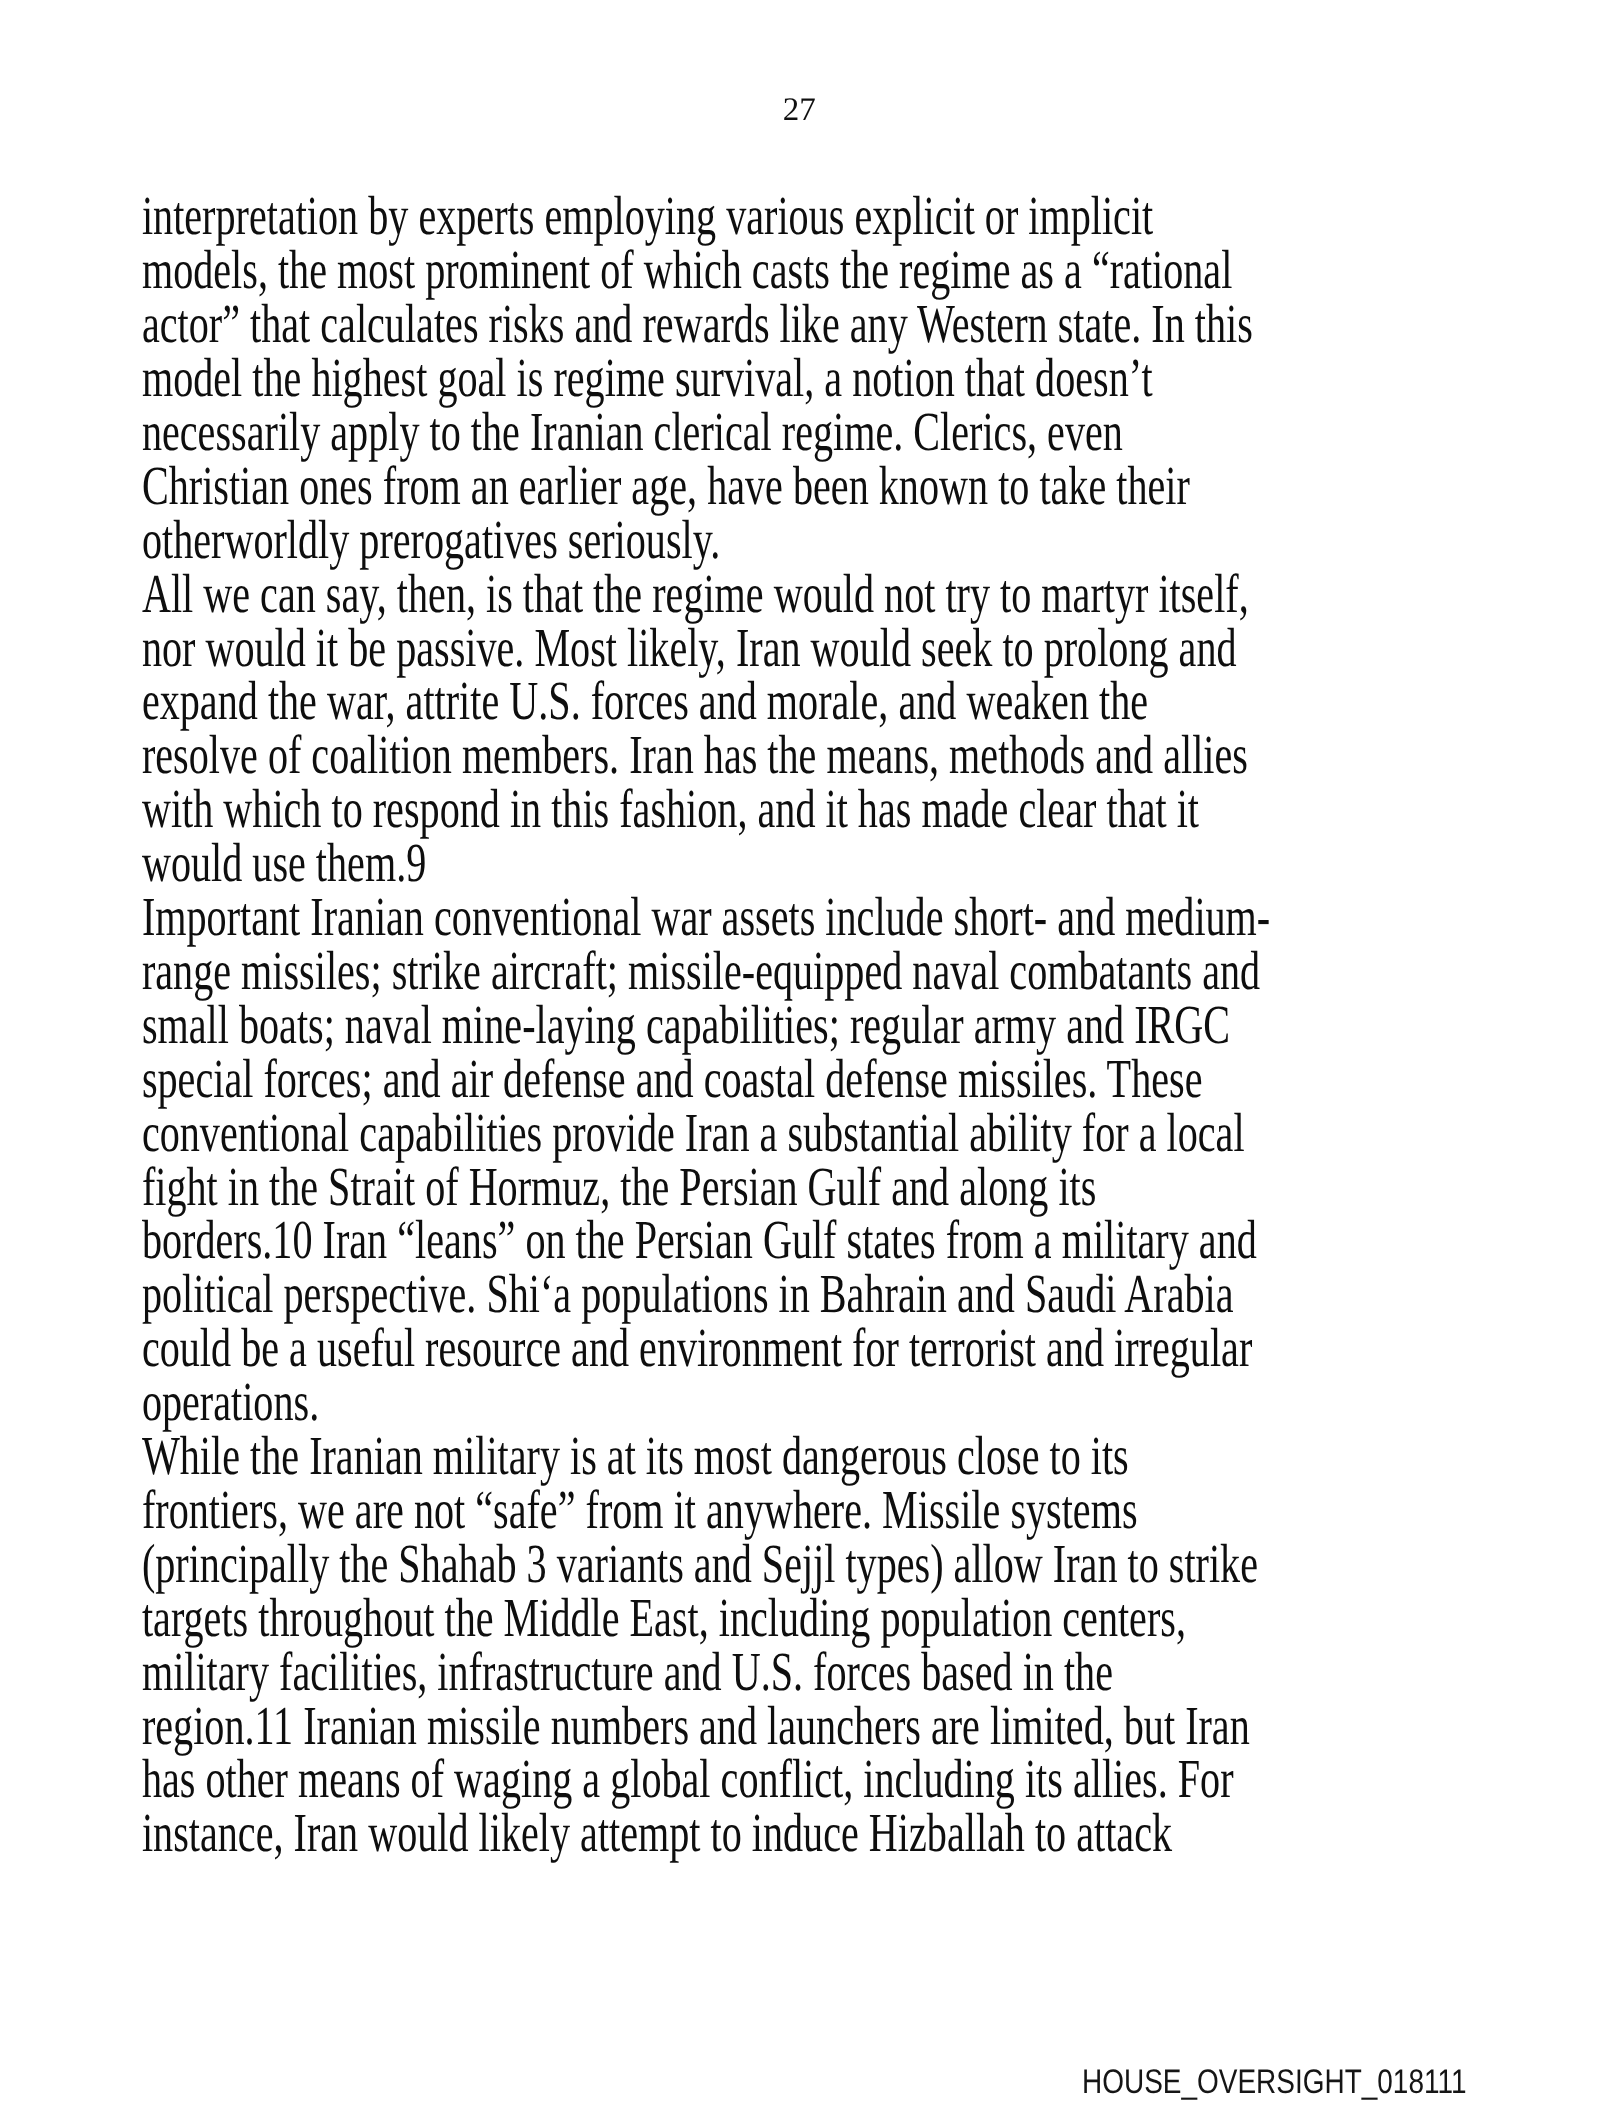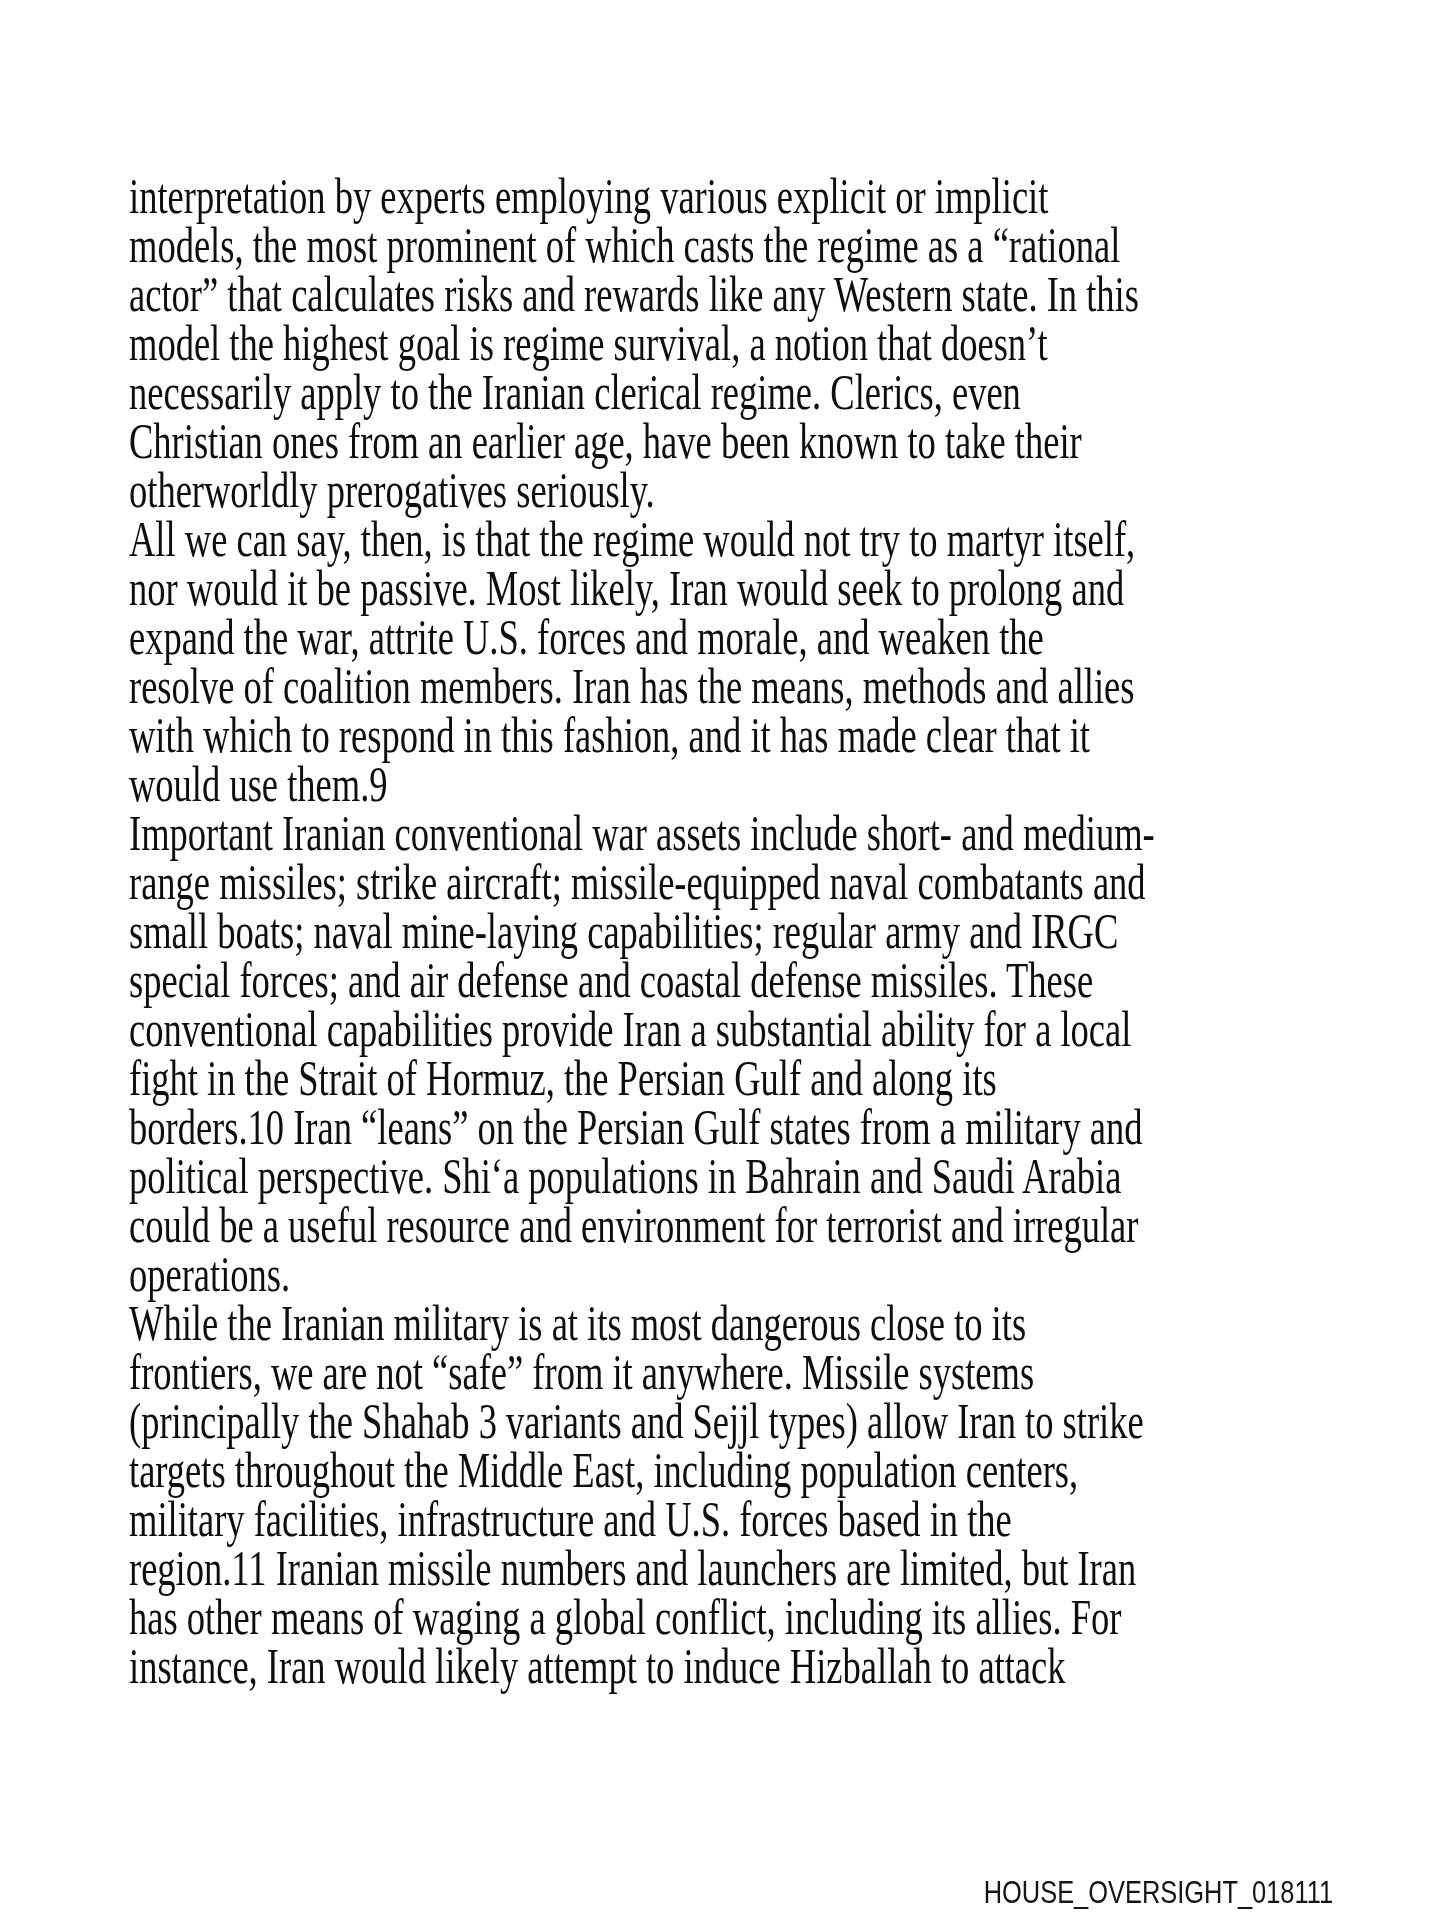--- a/index.html
+++ b/index.html
@@ -61,6 +61,7 @@
 
 <div class="page">
 
+  <div class="page-number">27</div>
 
   <div class="body-text"><div class="line">interpretation by experts employing various explicit or implicit</div><div class="line">models, the most prominent of which casts the regime as a “rational</div><div class="line">actor” that calculates risks and rewards like any Western state. In this</div><div class="line">model the highest goal is regime survival, a notion that doesn’t</div><div class="line">necessarily apply to the Iranian clerical regime. Clerics, even</div><div class="line">Christian ones from an earlier age, have been known to take their</div><div class="line">otherworldly prerogatives seriously.</div><div class="line">All we can say, then, is that the regime would not try to martyr itself,</div><div class="line">nor would it be passive. Most likely, Iran would seek to prolong and</div><div class="line">expand the war, attrite U.S. forces and morale, and weaken the</div><div class="line">resolve of coalition members. Iran has the means, methods and allies</div><div class="line">with which to respond in this fashion, and it has made clear that it</div><div class="line">would use them.9</div><div class="line">Important Iranian conventional war assets include short- and medium-</div><div class="line">range missiles; strike aircraft; missile-equipped naval combatants and</div><div class="line">small boats; naval mine-laying capabilities; regular army and IRGC</div><div class="line">special forces; and air defense and coastal defense missiles. These</div><div class="line">conventional capabilities provide Iran a substantial ability for a local</div><div class="line">fight in the Strait of Hormuz, the Persian Gulf and along its</div><div class="line">borders.10 Iran “leans” on the Persian Gulf states from a military and</div><div class="line">political perspective. Shi‘a populations in Bahrain and Saudi Arabia</div><div class="line">could be a useful resource and environment for terrorist and irregular</div><div class="line">operations.</div><div class="line">While the Iranian military is at its most dangerous close to its</div><div class="line">frontiers, we are not “safe” from it anywhere. Missile systems</div><div class="line">(principally the Shahab 3 variants and Sejjl types) allow Iran to strike</div><div class="line">targets throughout the Middle East, including population centers,</div><div class="line">military facilities, infrastructure and U.S. forces based in the</div><div class="line">region.11 Iranian missile numbers and launchers are limited, but Iran</div><div class="line">has other means of waging a global conflict, including its allies. For</div><div class="line">instance, Iran would likely attempt to induce Hizballah to attack</div></div>
 

